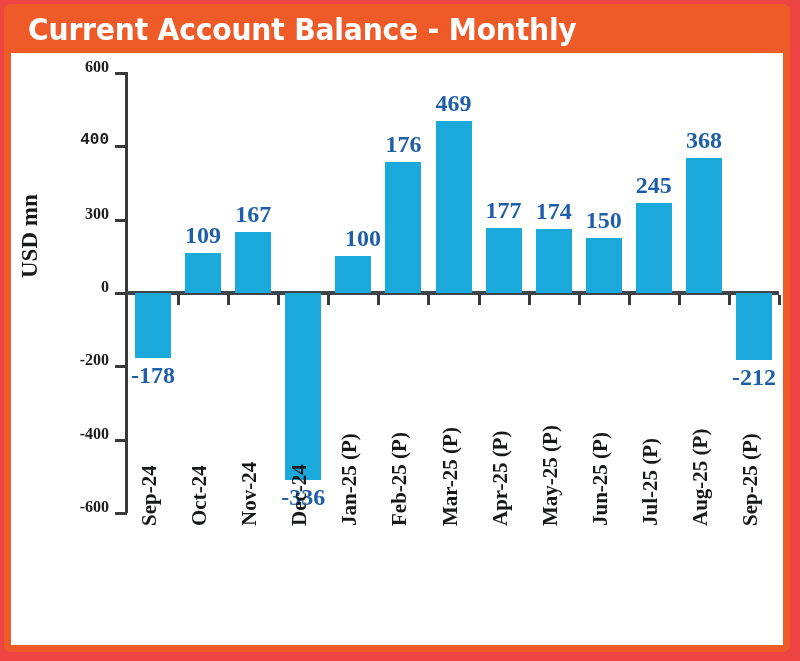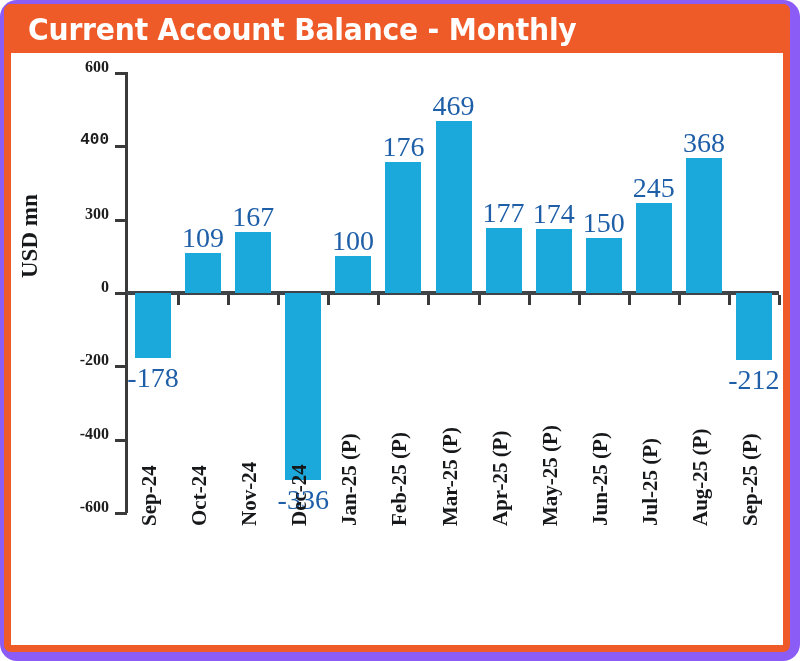--- a/index.html
+++ b/index.html
@@ -11,10 +11,9 @@
     position: relative;
     width: 800px;
     height: 661px;
-    background: #8b5cf6;
+    background: #ef4444;
     font-family: "Liberation Serif", serif;
     overflow: hidden;
-    border-radius: 17px;
   }
 
   

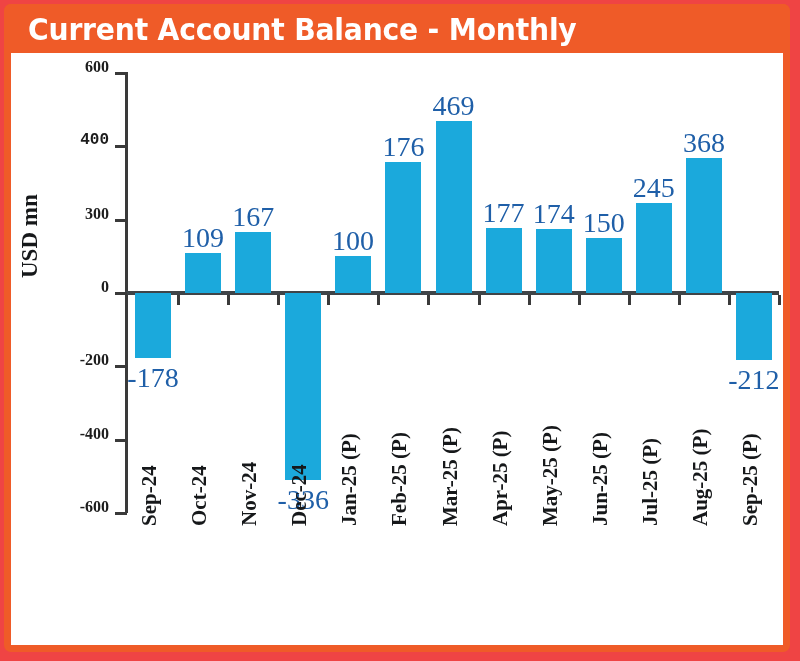--- a/index.html
+++ b/index.html
@@ -120,8 +120,8 @@
   .bar-label {
     position: absolute;
     text-align: center;
-    font-size: 28px;
-    font-weight: normal;
+    font-size: 24px;
+    font-weight: bold;
     color: #1f5fa8;
     font-family: "Liberation Serif", serif;
     white-space: nowrap;

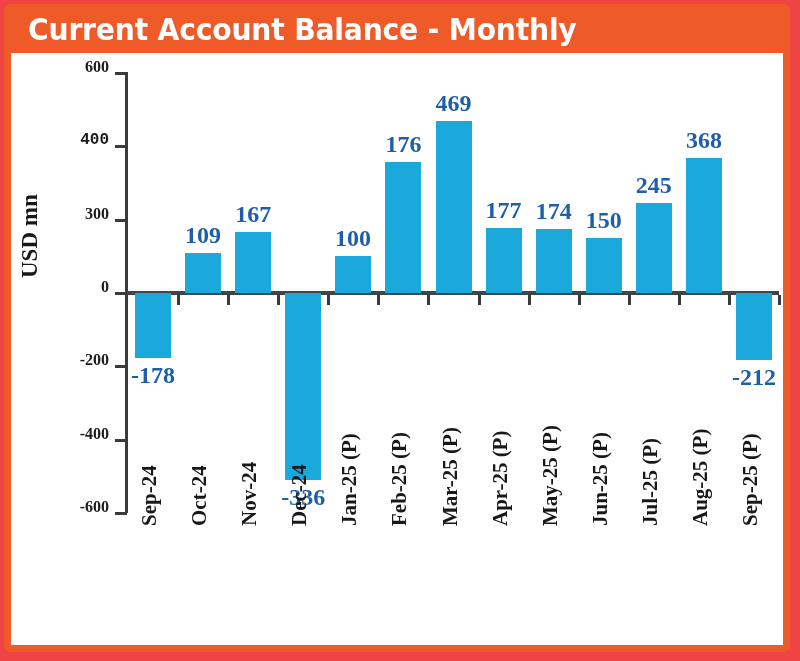--- a/index.html
+++ b/index.html
@@ -191,7 +191,7 @@
         <div class="bar" style="left: 274.269px; width: 36px; height: 186.633px; top: 240px; background: rgb(27, 169, 220);"></div>
         <div class="bar-label" style="left: 247.269px; width: 90px; color: rgb(31, 95, 168); top: 430.633px;">-336</div>
         <div class="bar" style="left: 324.346px; width: 36px; height: 36.6667px; top: 203.333px; background: rgb(27, 169, 220);"></div>
-        <div class="bar-label" style="left: 297px; width: 90px; color: rgb(31, 95, 168); top: 172.333px;">100</div>
+        <div class="bar-label" style="left: 307px; width: 90px; color: rgb(31, 95, 168); top: 172.333px;">100</div>
         <div class="bar" style="left: 374.423px; width: 36px; height: 130.9px; top: 109.1px; background: rgb(27, 169, 220);"></div>
         <div class="bar-label" style="left: 347.423px; width: 90px; color: rgb(31, 95, 168); top: 78.1px;">176</div>
         <div class="bar" style="left: 424.5px; width: 36px; height: 171.967px; top: 68.0333px; background: rgb(27, 169, 220);"></div>

